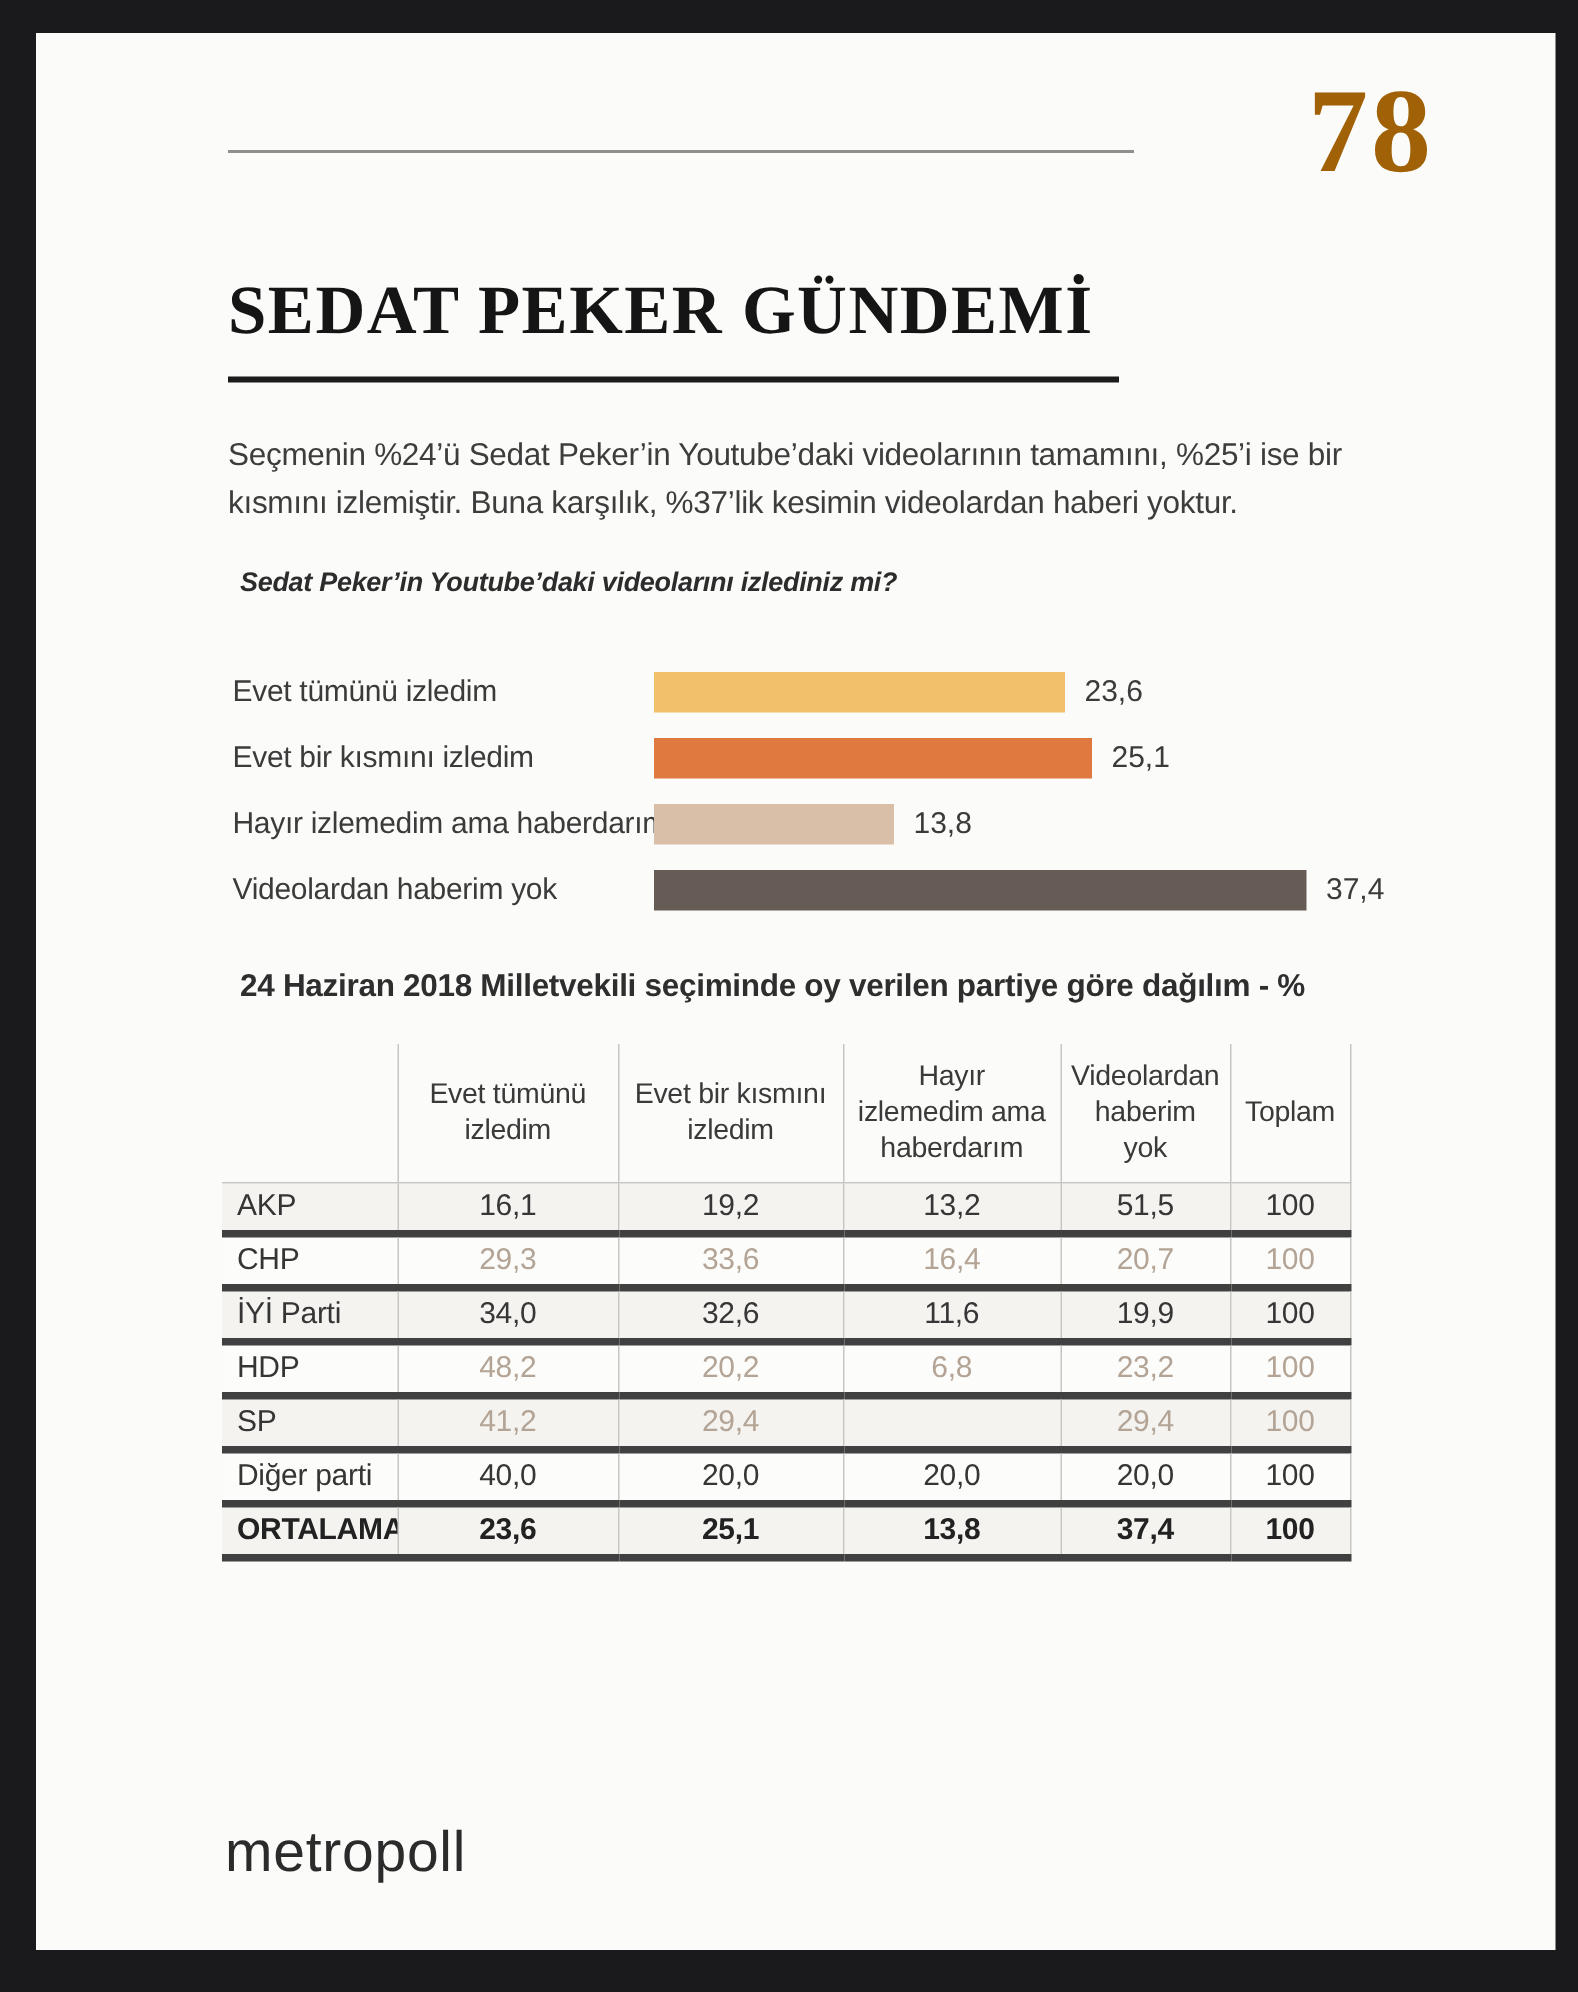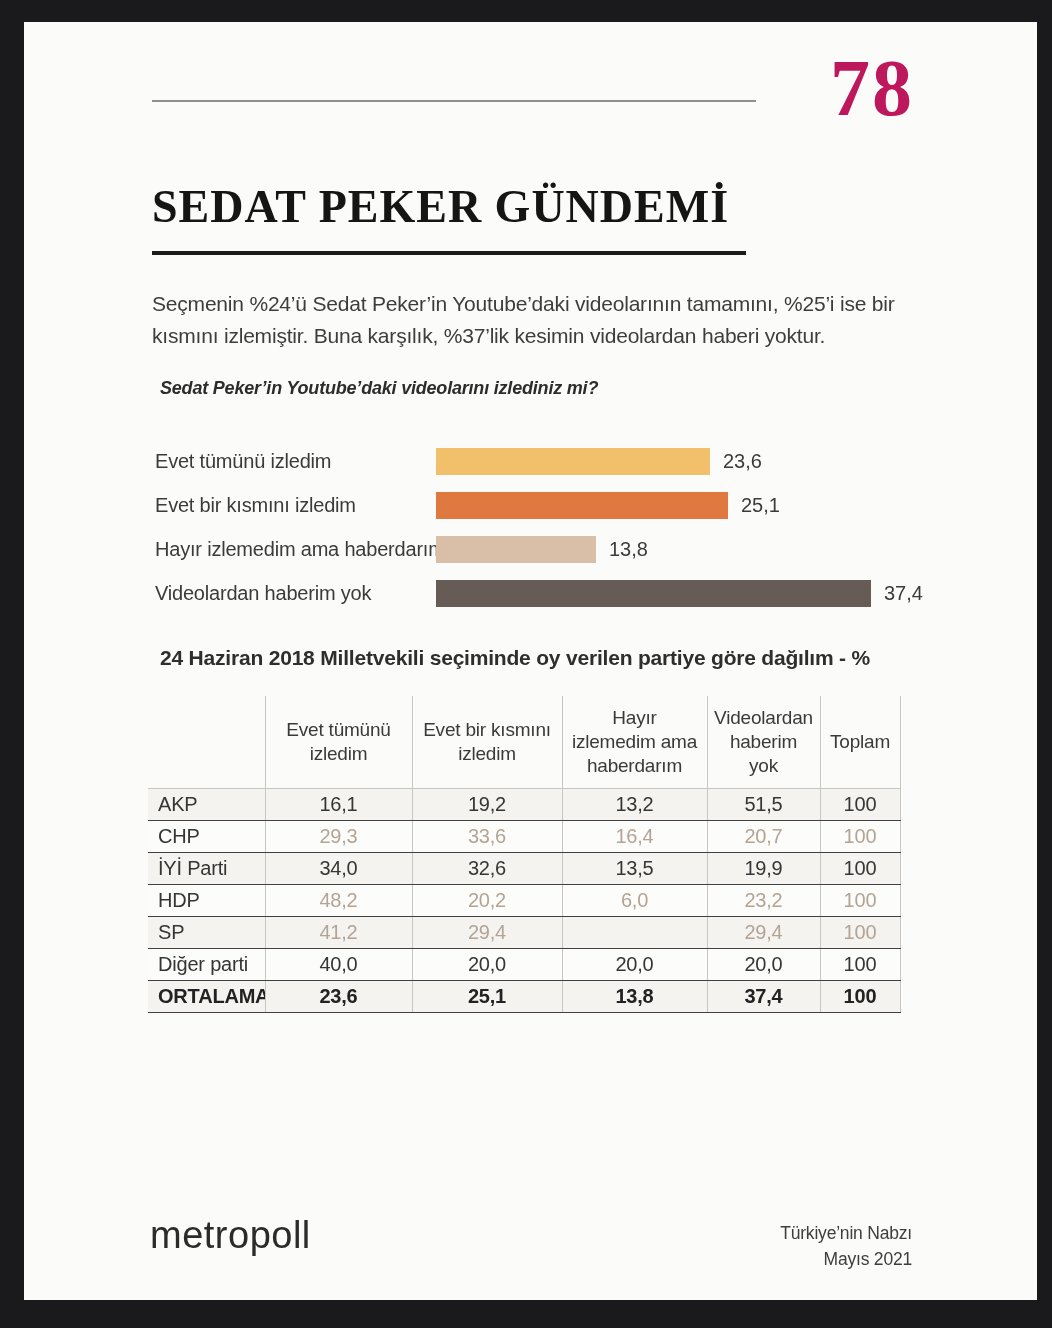--- a/index.html
+++ b/index.html
@@ -16,8 +16,8 @@
   .abs{position:absolute;}
   .top-rule{left:128px;top:78px;width:604px;height:2px;background:#8F8F8F;}
   .page-number{
-    left:806px;top:26px;font-family:"Liberation Serif",serif;
-    font-weight:700;font-size:80px;color:#be185d;letter-spacing:2px;line-height:1;
+    left:848px;top:26px;font-family:"Liberation Serif",serif;
+    font-weight:700;font-size:80px;color:#a16207;letter-spacing:2px;line-height:1;
   }
   .page-title{
     left:128px;top:160px;font-family:"Liberation Serif",serif;

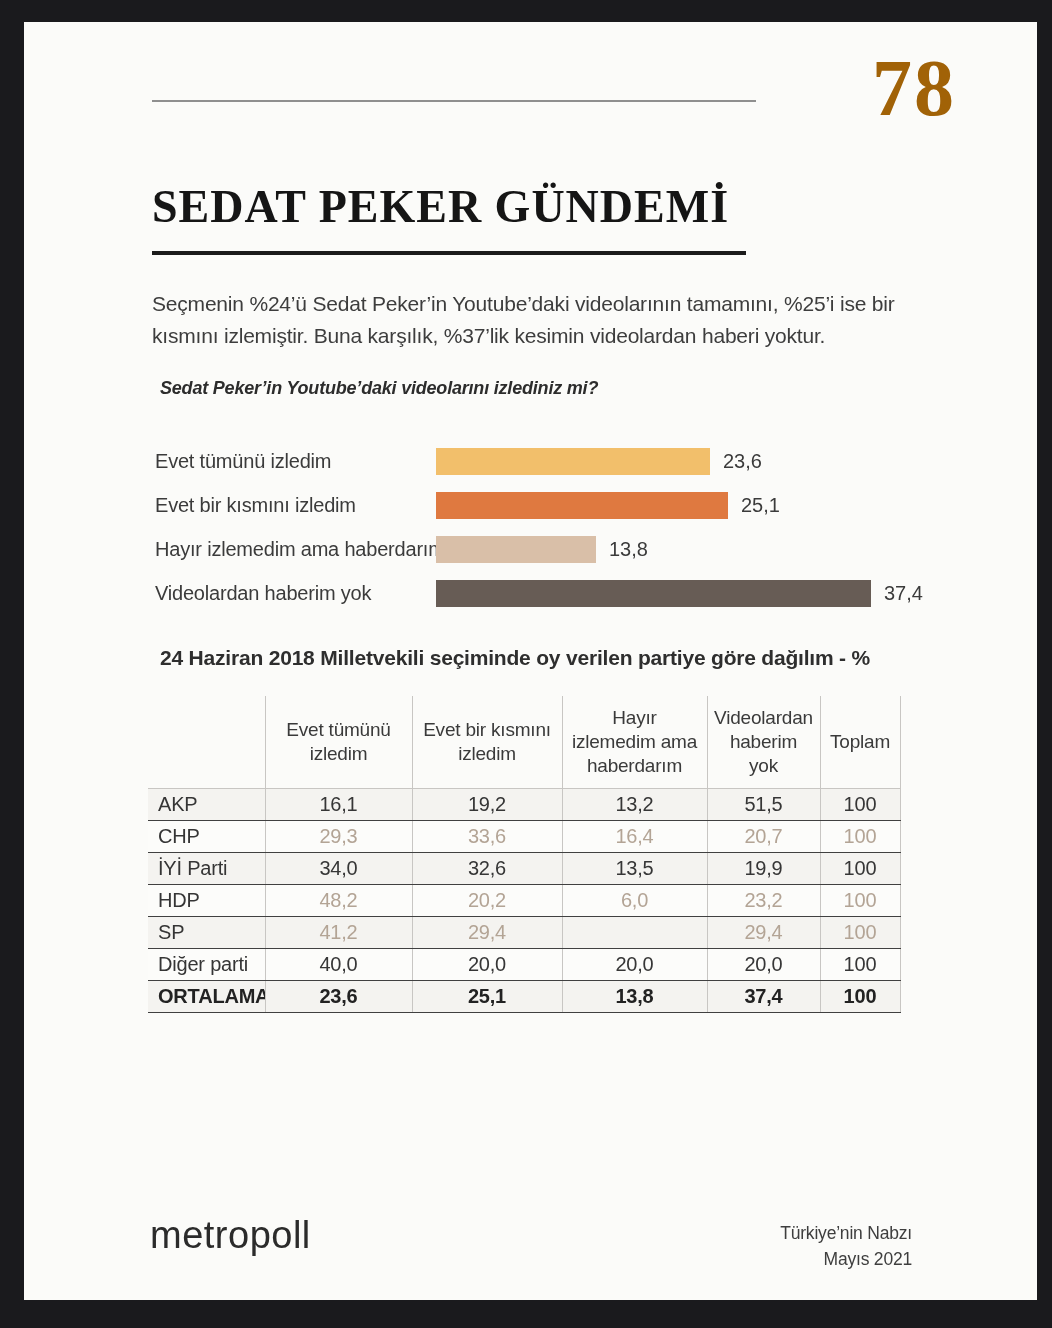--- a/index.html
+++ b/index.html
@@ -61,7 +61,7 @@
   }
   table.results td{
     height:31px;font-size:20px;text-align:center;color:#363636;
-    border-bottom:1px solid #404040;letter-spacing:-0.2px;
+    border-bottom:5px solid #404040;letter-spacing:-0.2px;
   }
   table.results td.lbl{text-align:left;padding-left:10px;color:#353535;}
   table.results tbody tr:nth-child(odd){background:#F4F3F0;}

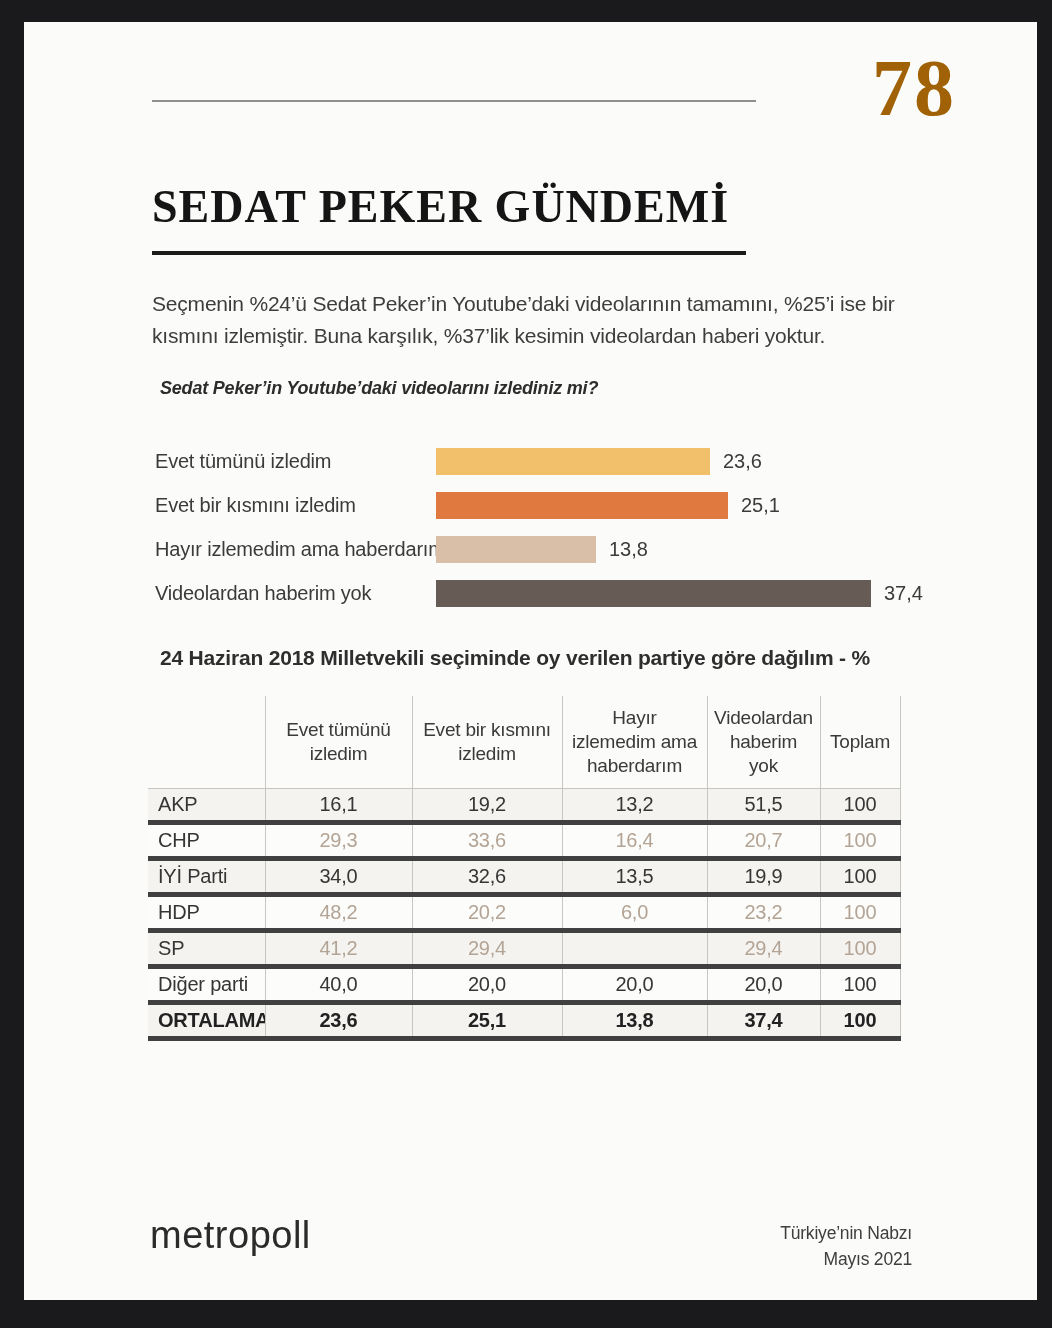--- a/index.html
+++ b/index.html
@@ -158,7 +158,7 @@
           <td class="lbl">İYİ Parti</td>
           <td class="">34,0</td>
           <td class="">32,6</td>
-          <td class="">13,5</td>
+          <td class="">11,6</td>
           <td class="">19,9</td>
           <td class="">100</td>
         </tr>

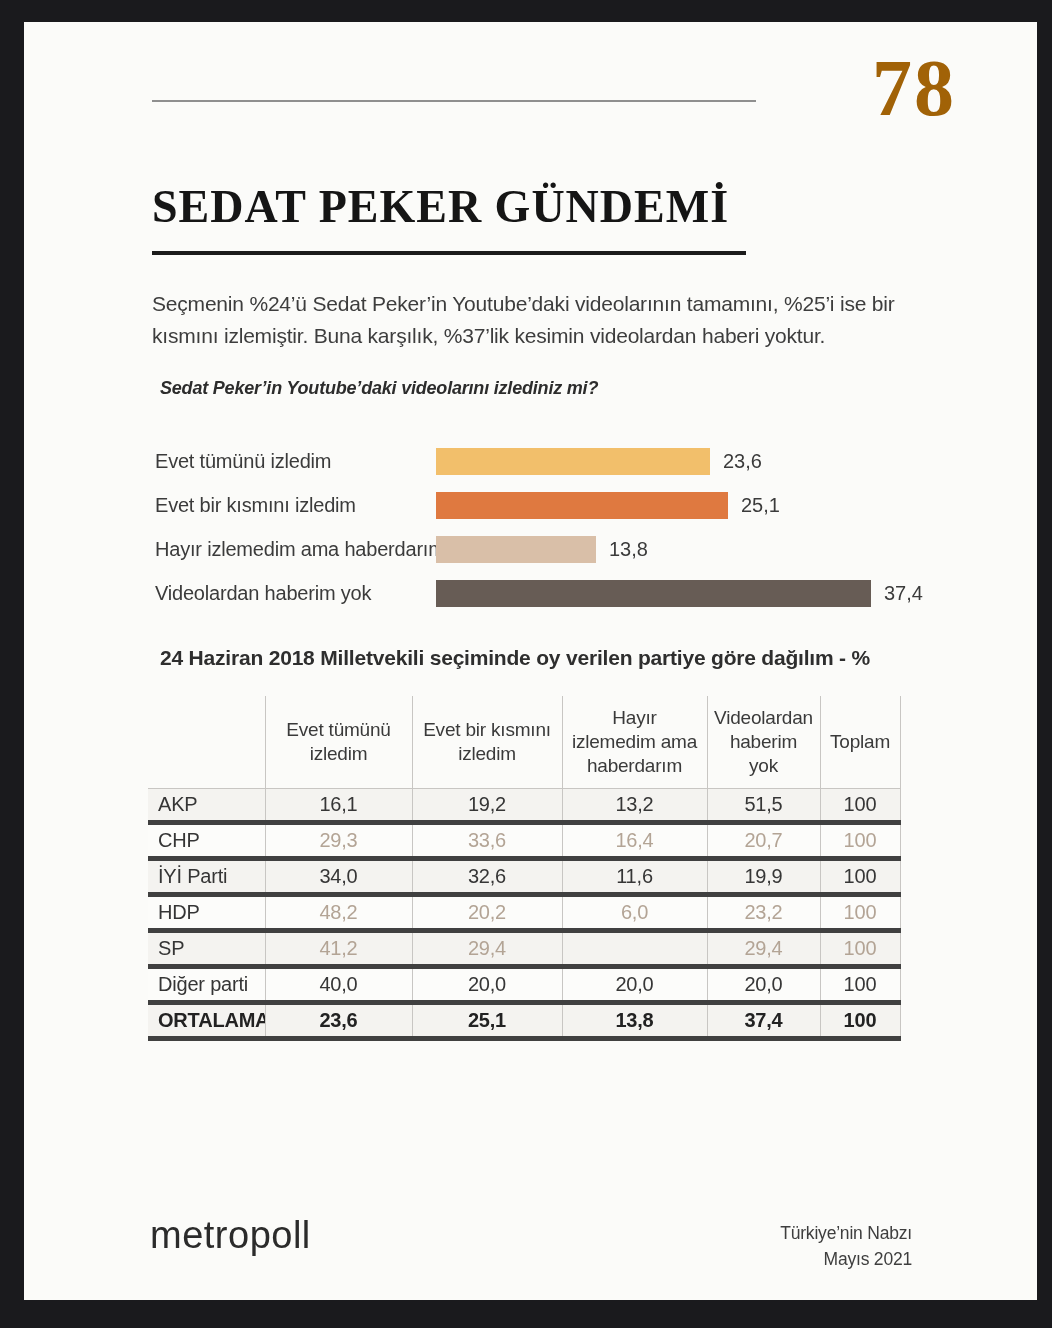--- a/index.html
+++ b/index.html
@@ -166,7 +166,7 @@
           <td class="lbl">HDP</td>
           <td class="muted">48,2</td>
           <td class="muted">20,2</td>
-          <td class="muted">6,0</td>
+          <td class="muted">6,8</td>
           <td class="muted">23,2</td>
           <td class="muted">100</td>
         </tr>

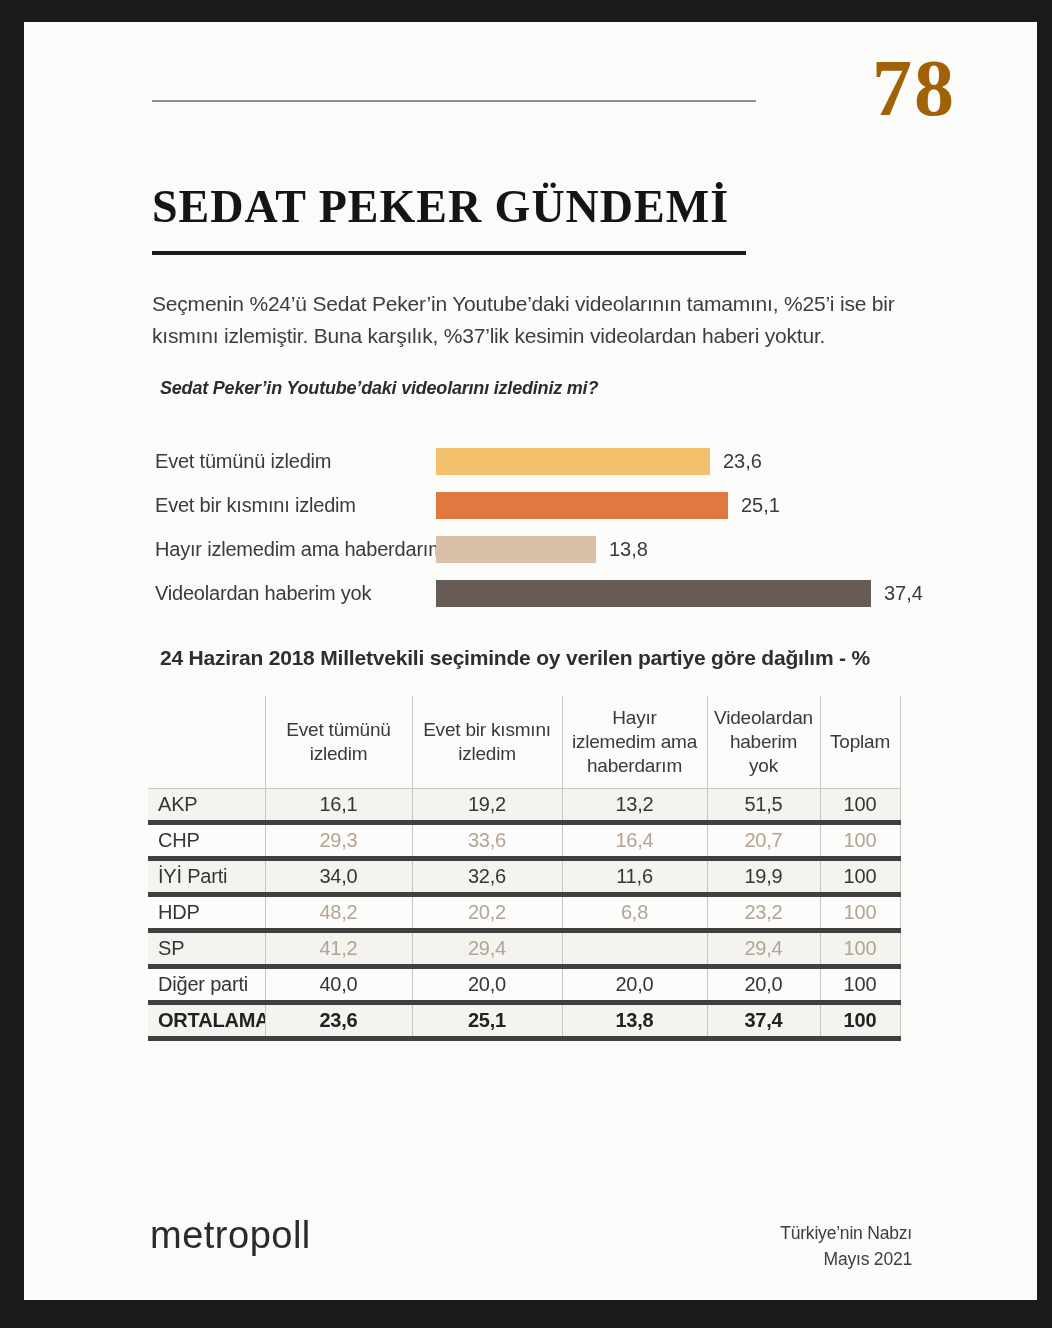--- a/index.html
+++ b/index.html
@@ -199,10 +199,6 @@
 
   <div class="abs logo">metropoll</div>
 
-  <div class="abs footer-note">
-    <div>Türkiye’nin Nabzı</div>
-    <div>Mayıs 2021</div>
-  </div>
 
 </div>
 

